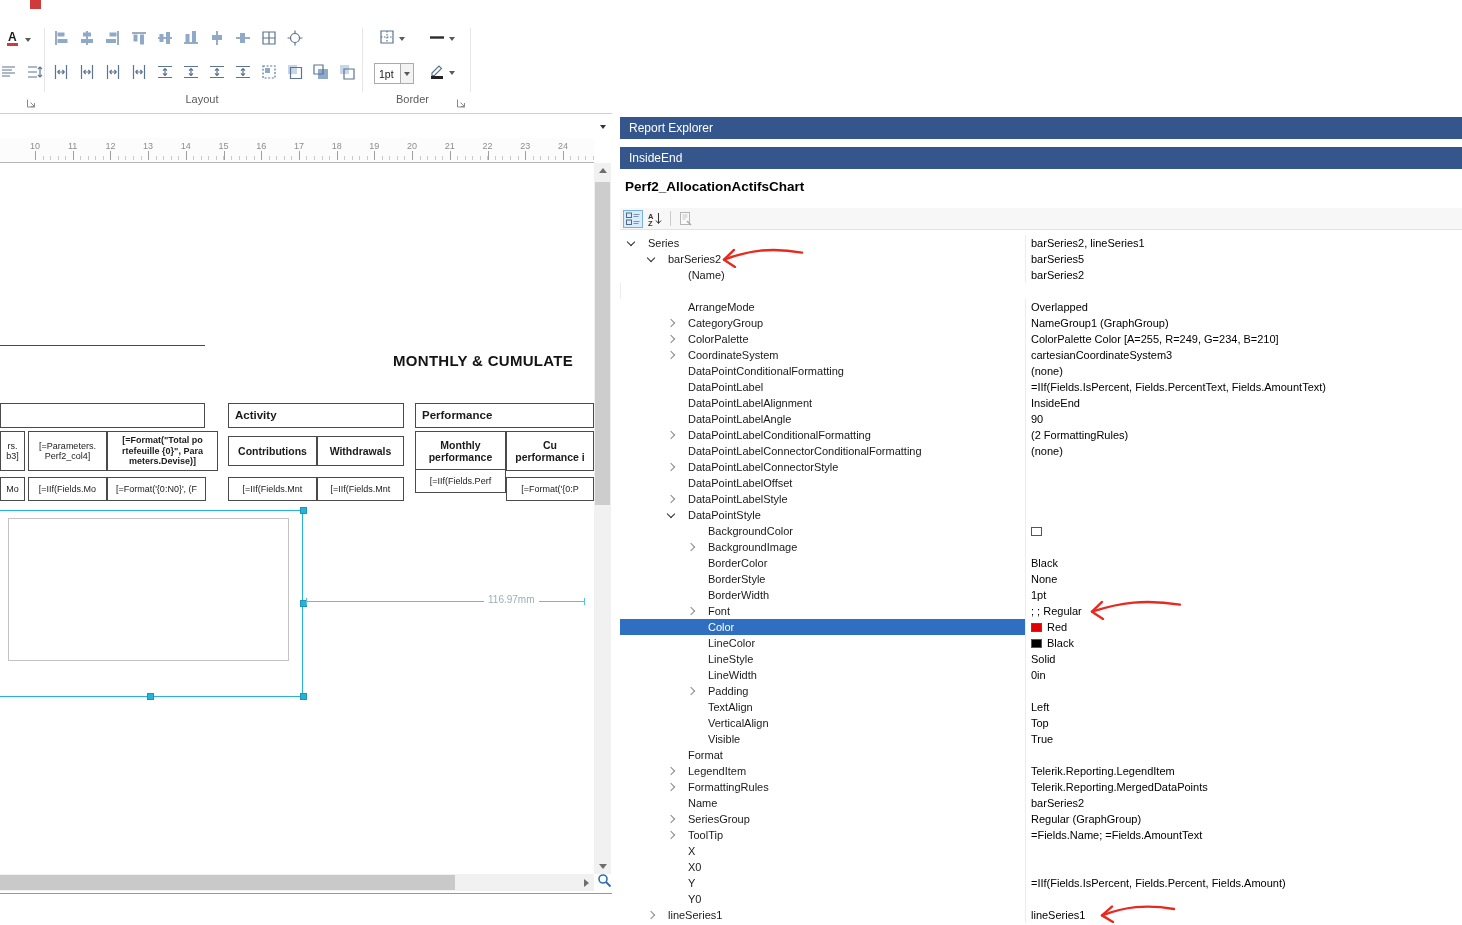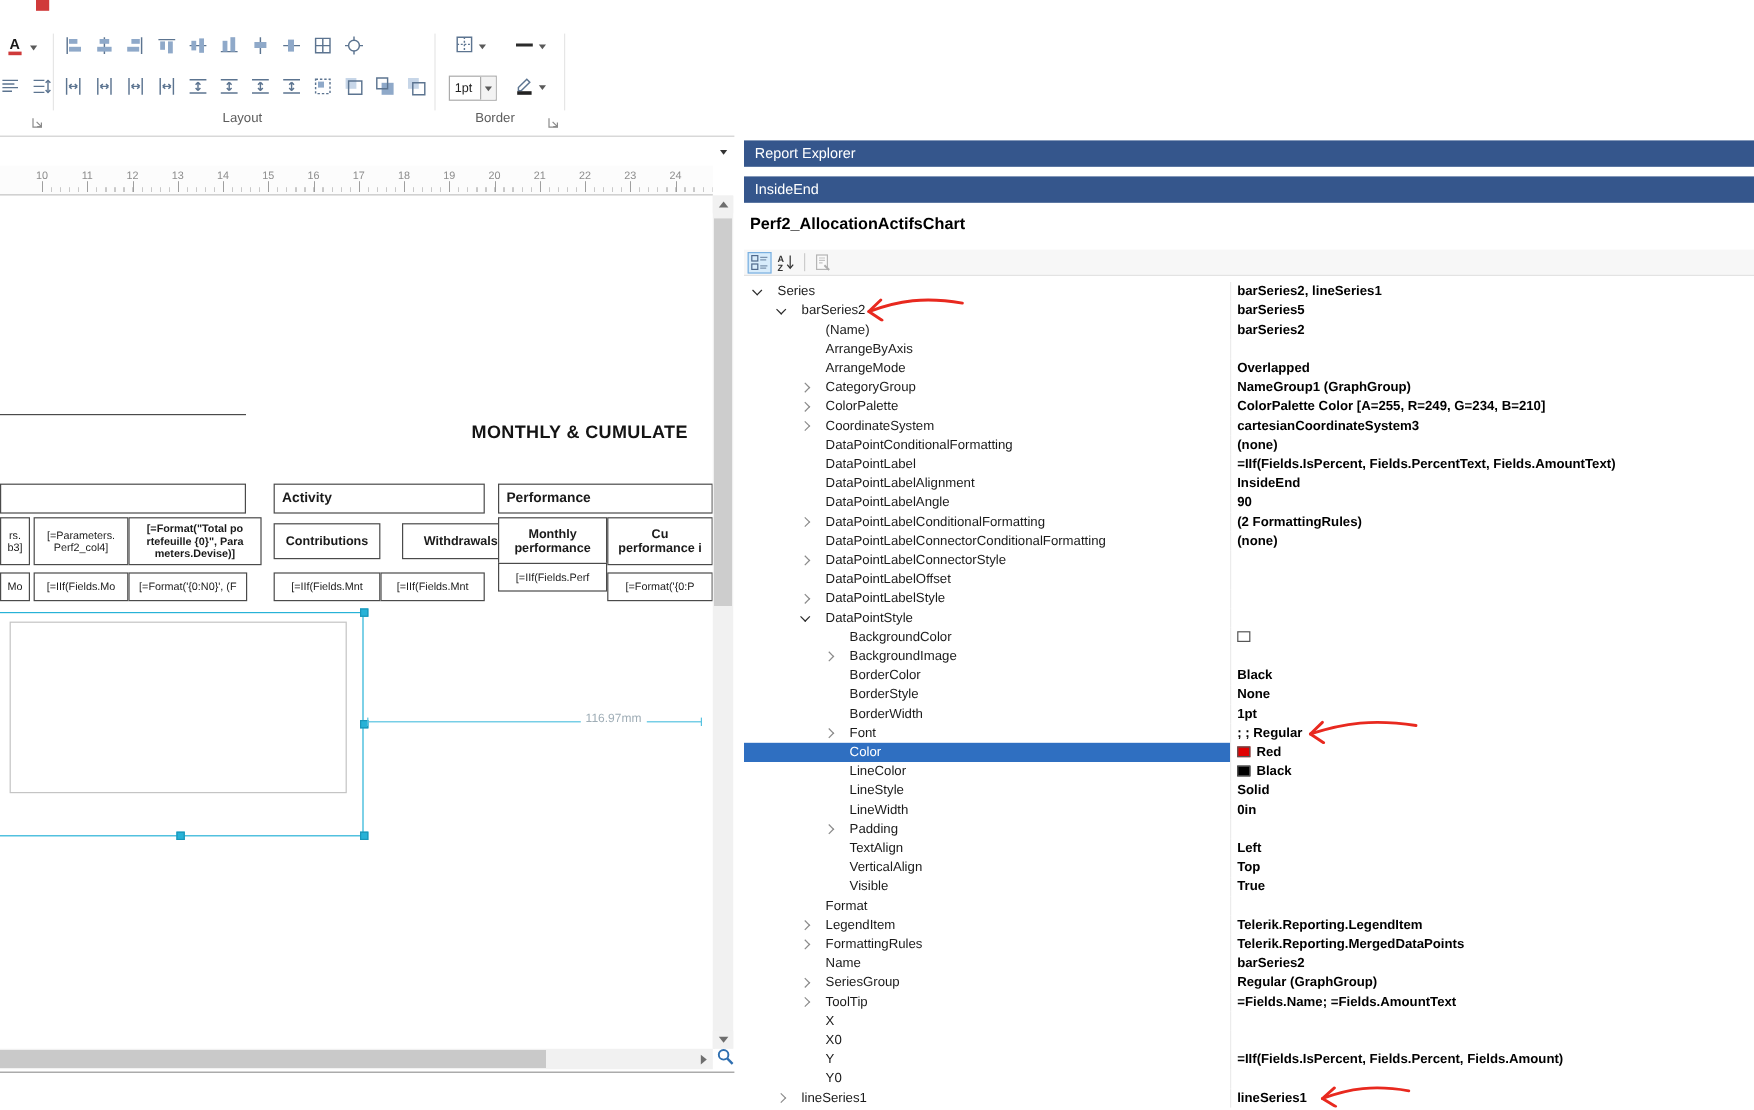--- a/index.html
+++ b/index.html
@@ -71,7 +71,7 @@
   .prow { display:flex; height:16px; line-height:16px; }
   .pname { width:405px; position:relative; color:#1a1a1a; white-space:nowrap; overflow:hidden; }
   .plabel { display:block; }
-  .pval { flex:1; border-left:1px solid #ececec; padding-left:5px; font-weight:bold; color:#000; white-space:nowrap; overflow:hidden; }
+  .pval { flex:1; border-left:1px solid #ececec; padding-left:5px; font-weight:normal; color:#000; white-space:nowrap; overflow:hidden; }
   .prow.sel .pname { background:#2f6fc1; color:#fff; }
   .exp { position:absolute; top:5px; width:6px; height:6px; }
   .exp.closed { border-top:1.2px solid #8a8a8a; border-right:1.2px solid #8a8a8a; transform:rotate(45deg); }

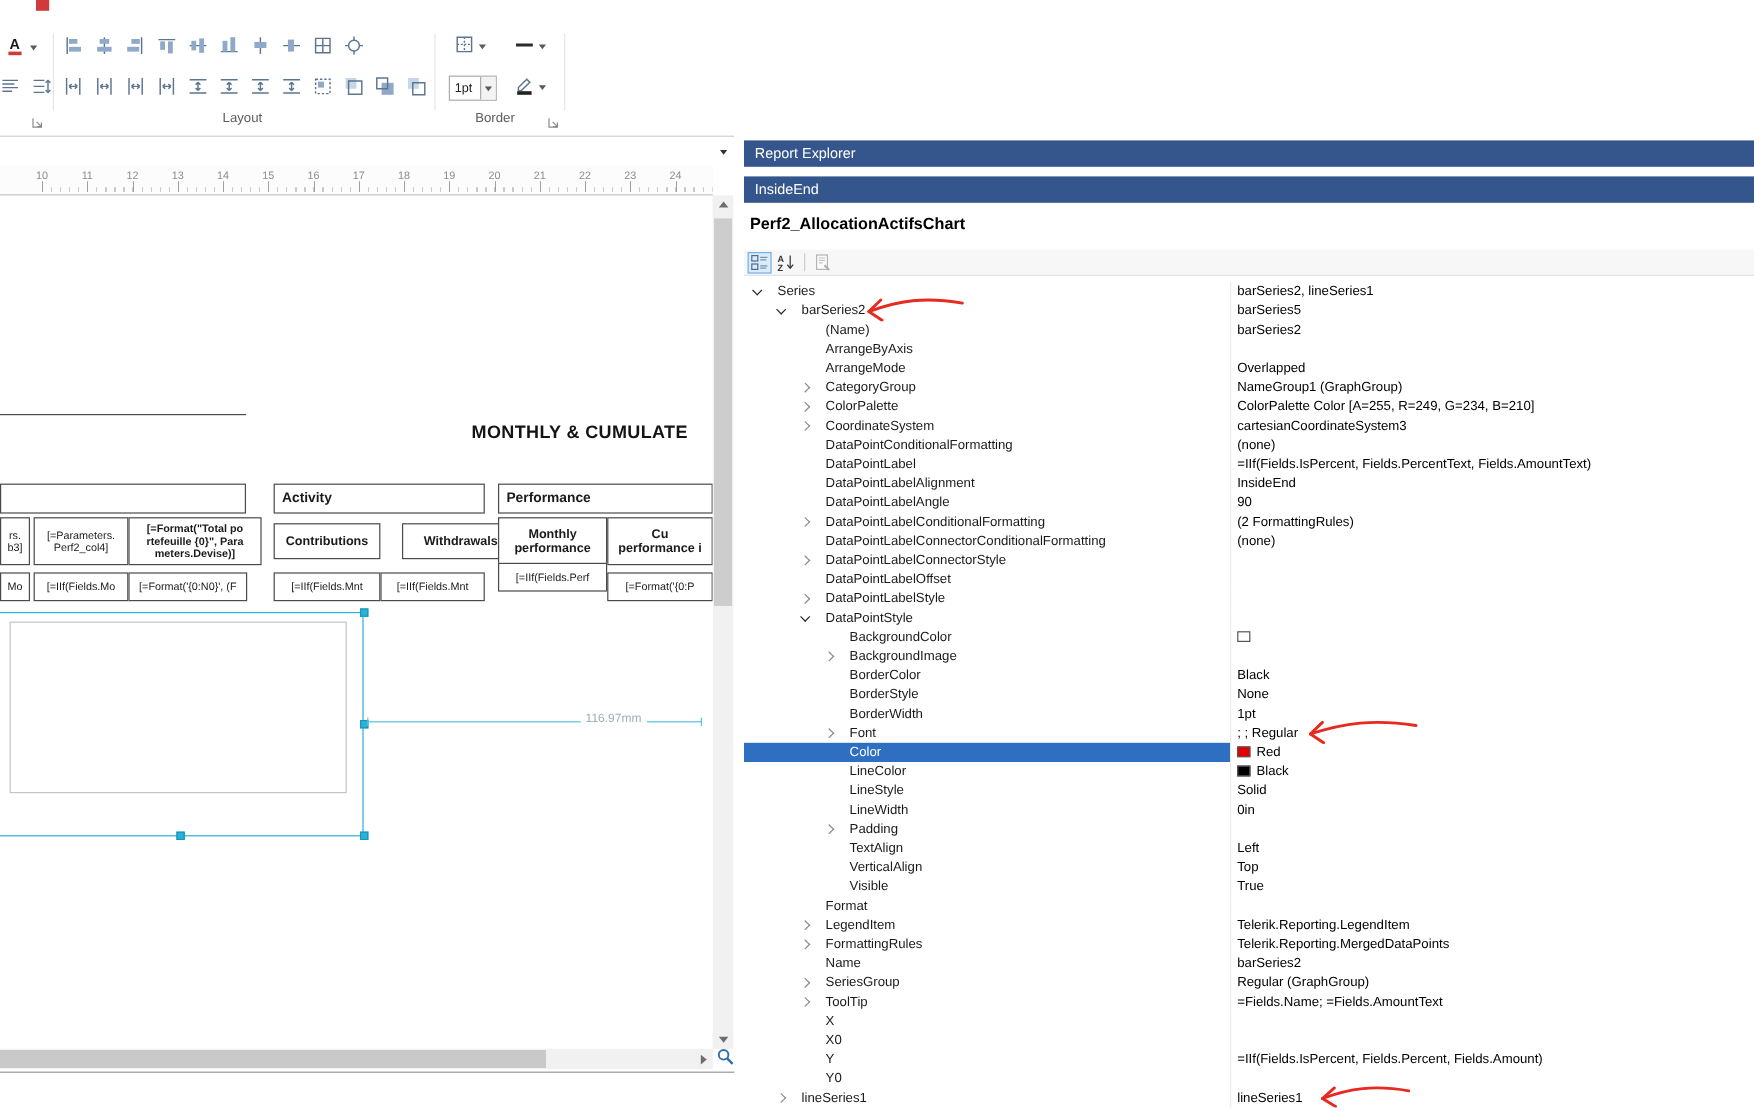--- a/index.html
+++ b/index.html
@@ -439,9 +439,6 @@
           <div class="pval"><span>barSeries2</span></div>
         </div>
         <div class="prow">
-          <div class="pname">
-            <span class="plabel" style="padding-left: 68px;">ArrangeByAxis</span>
-          </div>
           <div class="pval"></div>
         </div>
         <div class="prow">

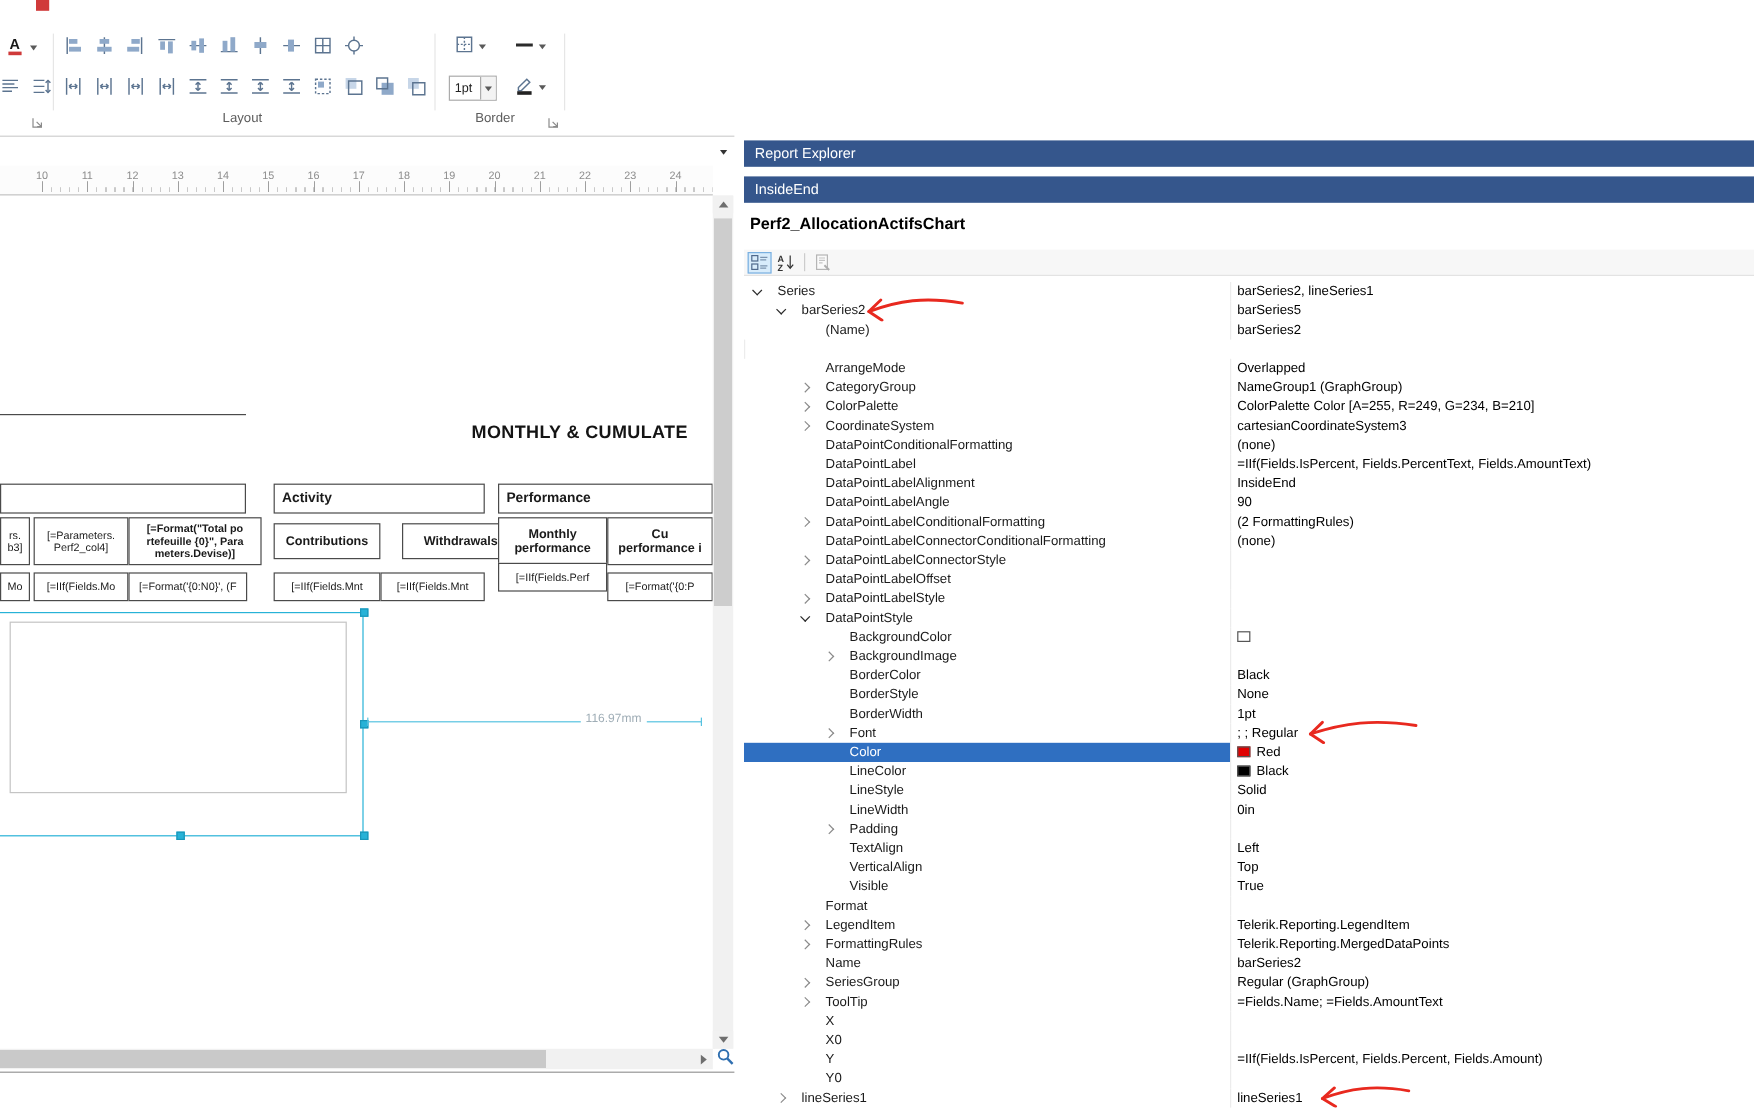--- a/index.html
+++ b/index.html
@@ -338,7 +338,7 @@
 rtefeuille {0}", Para
 meters.Devise)]</div>
       <div class="cell b m" style="left:228px;top:273px;width:89px;height:30px">Contributions</div>
-      <div class="cell b m" style="left:335px;top:273px;width:98px;height:30px">Withdrawals</div>
+      <div class="cell b m" style="left:317px;top:273px;width:87px;height:30px">Withdrawals</div>
       <div class="cell b m" style="left:415px;top:268px;width:91px;height:40px">Monthly
 performance</div>
       <div class="cell b m" style="left:506px;top:268px;width:88px;height:40px">Cu

